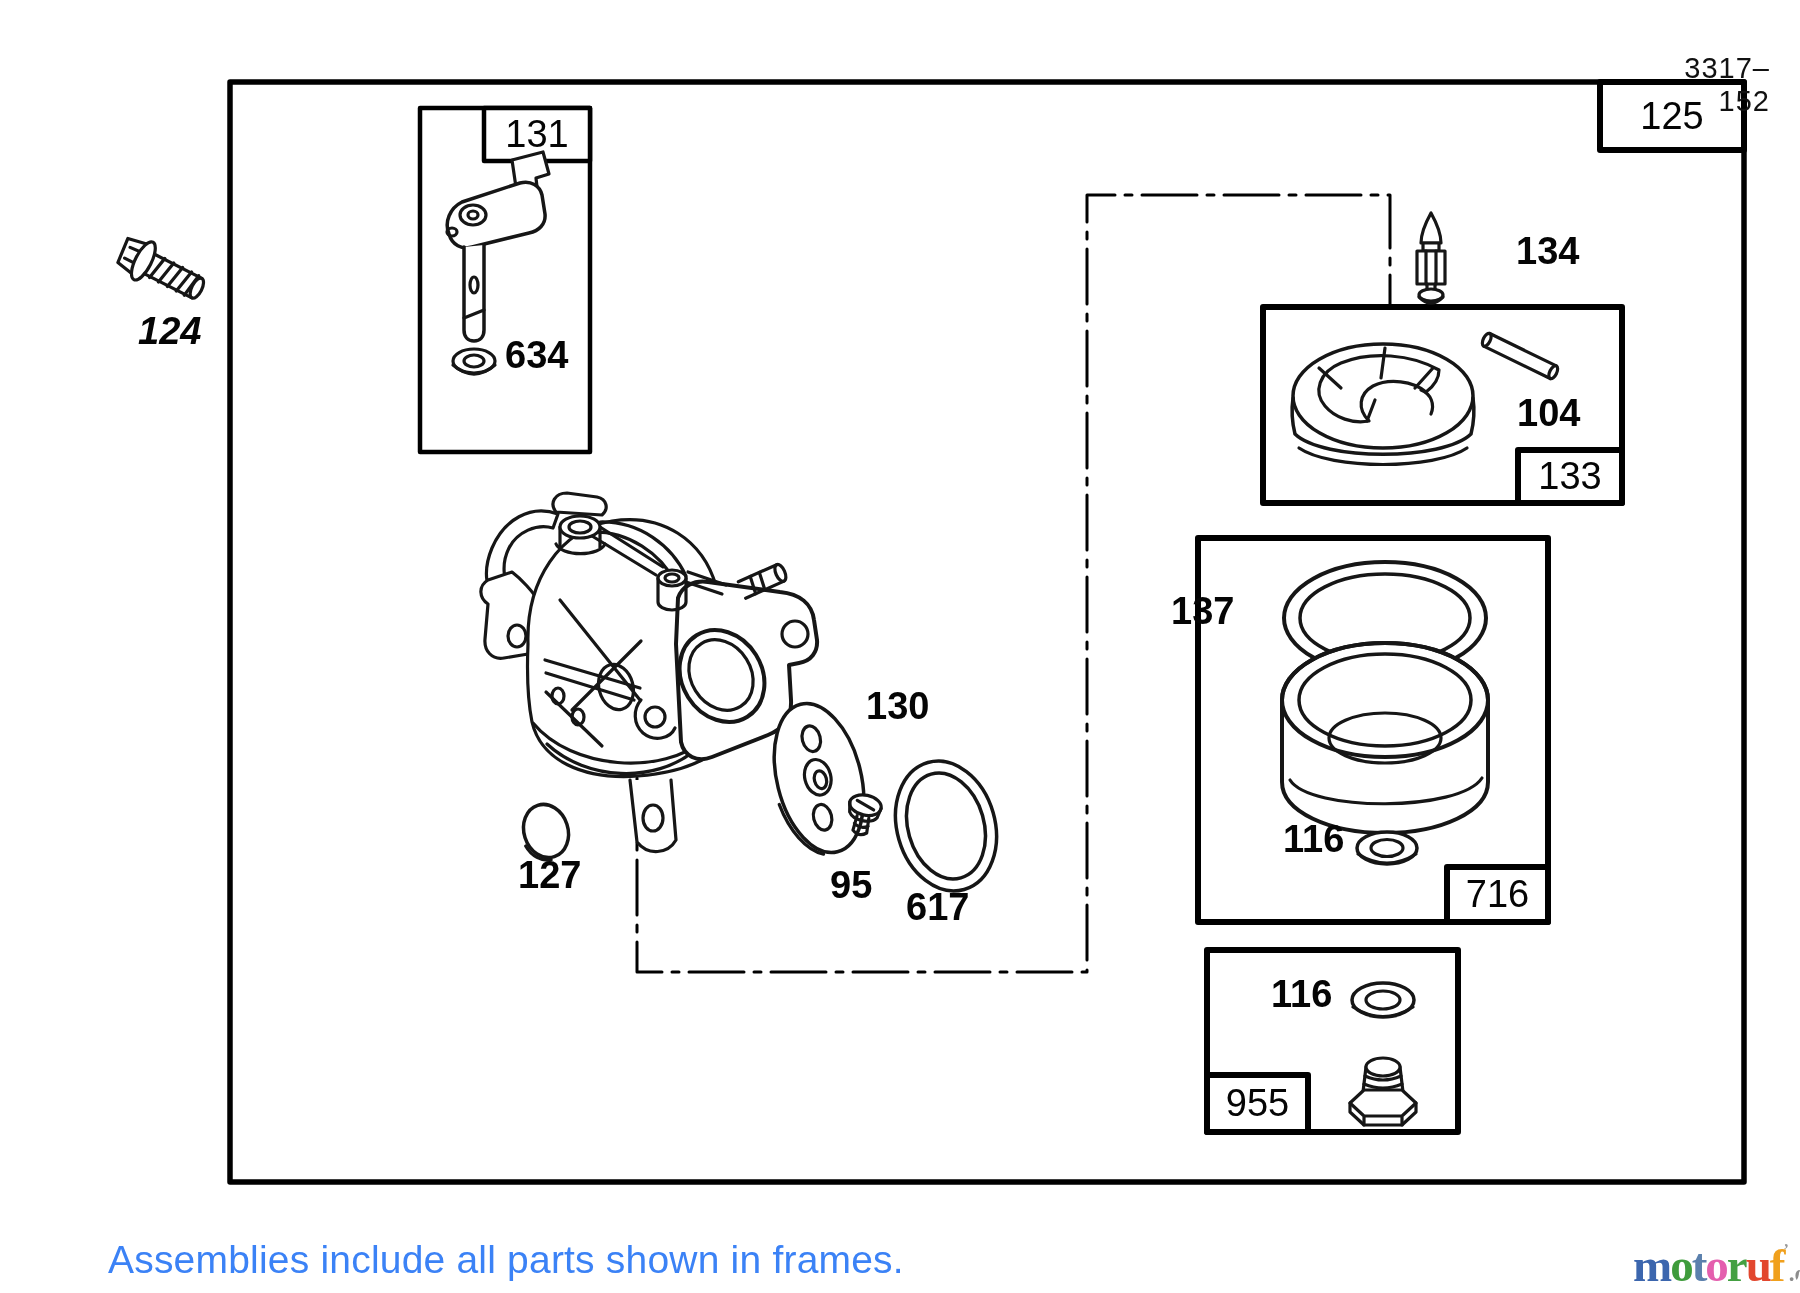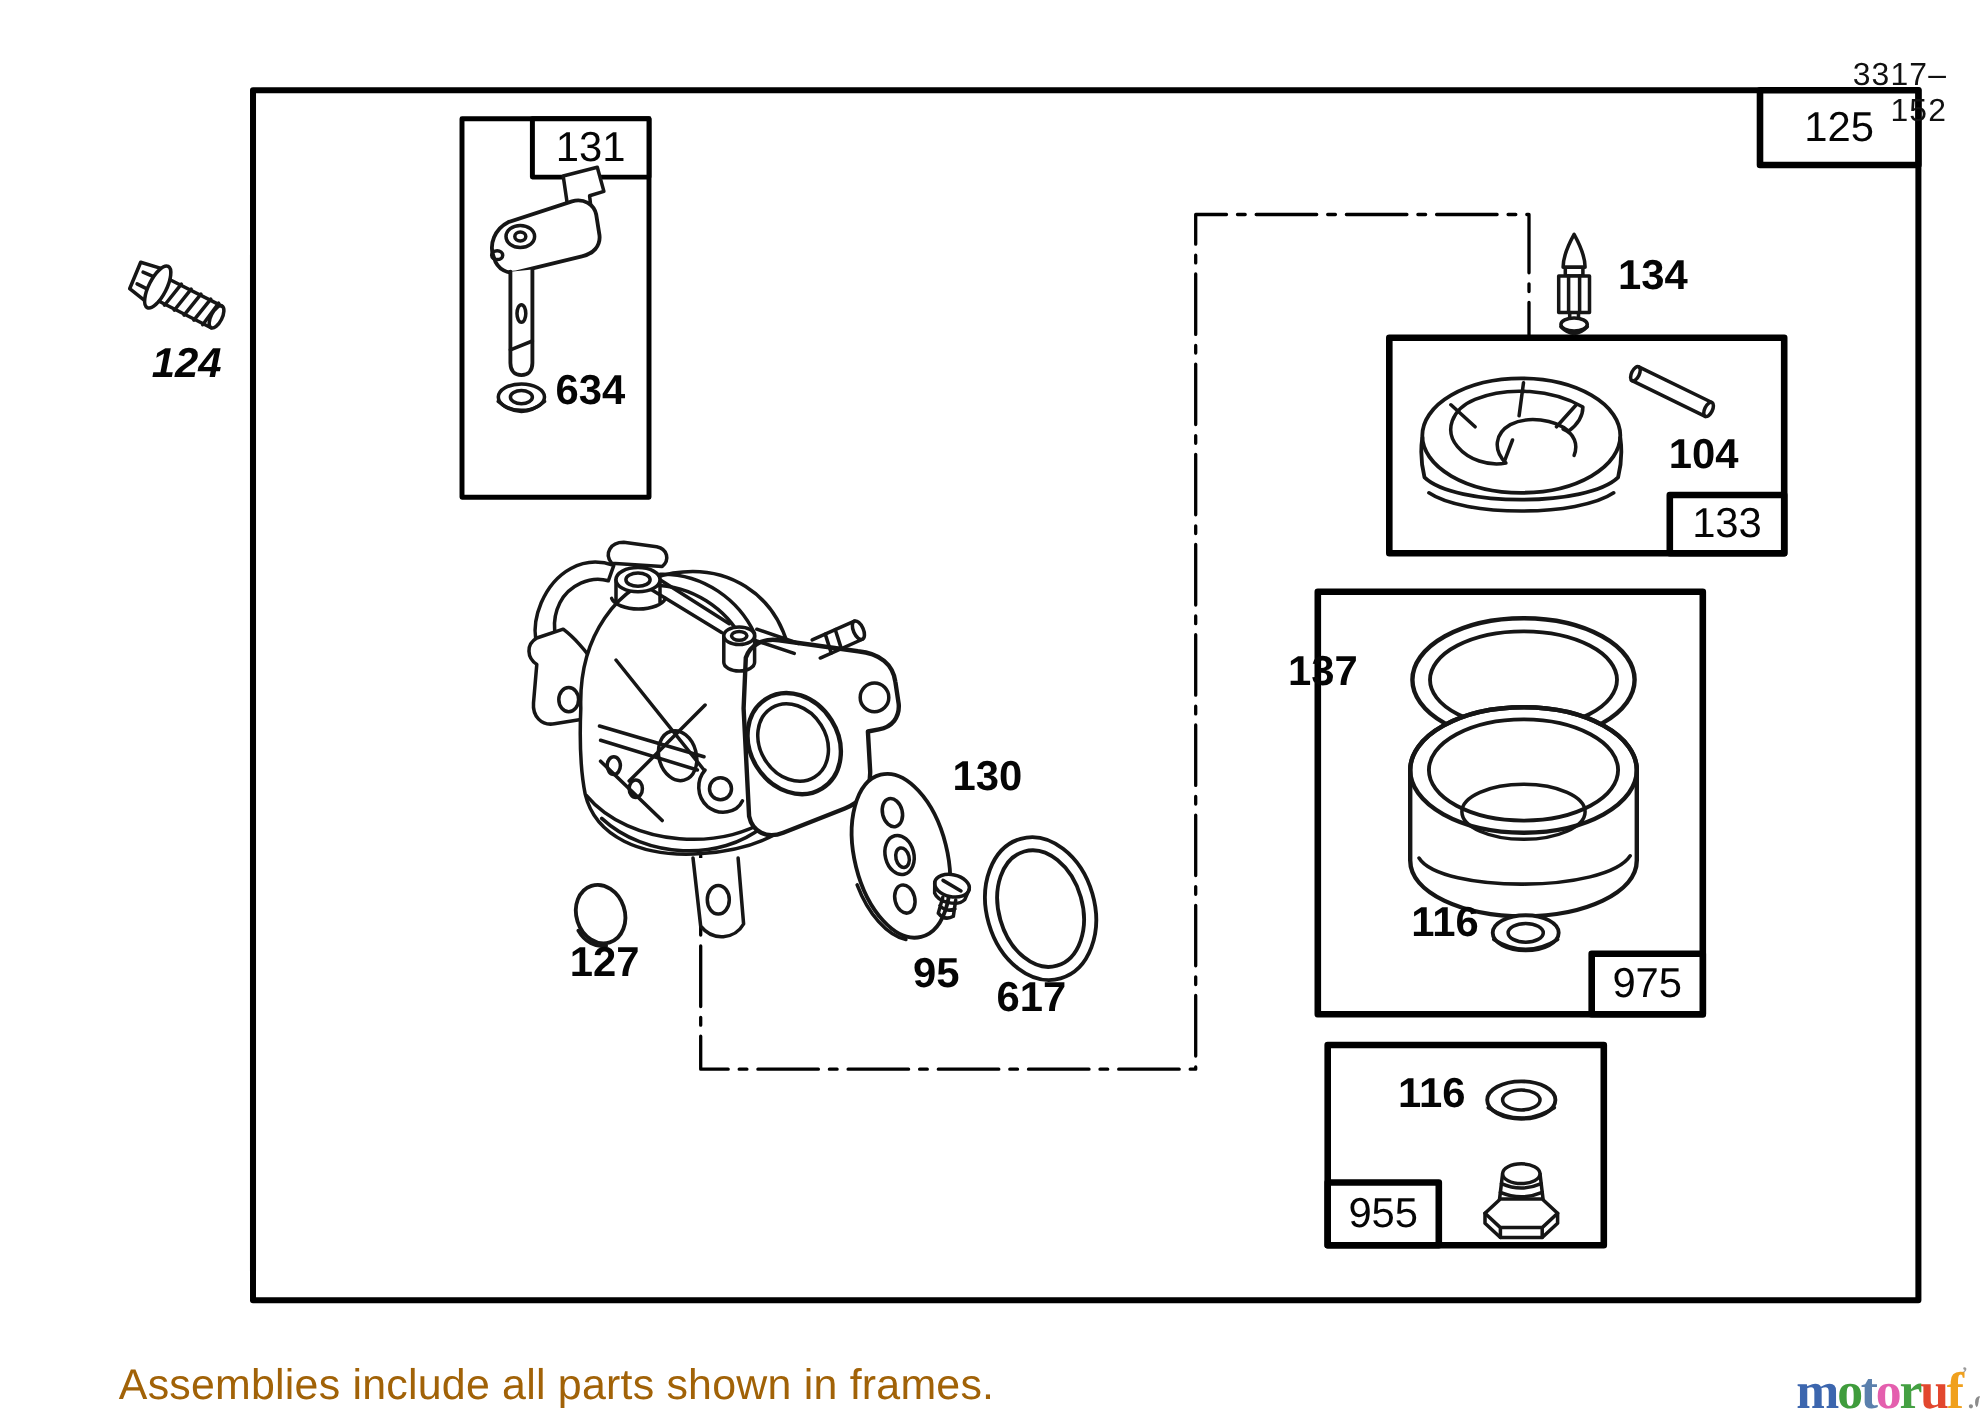--- a/index.html
+++ b/index.html
@@ -213,7 +213,7 @@
   <span class="callout" style="left:830px;top:822px;margin-top:44px;">95</span>
   <span class="callout" style="left:906px;top:888px;">617</span>
   <span class="callout" style="left:518px;top:856px;">127</span>
-  <span class="callout" style="left:1471px;top:232px;">134</span>
+  <span class="callout" style="left:1516px;top:232px;">134</span>
   <span class="callout" style="left:1517px;top:394px;">104</span>
   <span class="callout" style="left:1140px;top:592px;margin-left:31px;">137</span>
   <span class="callout" style="left:1283px;top:820px;">116</span>

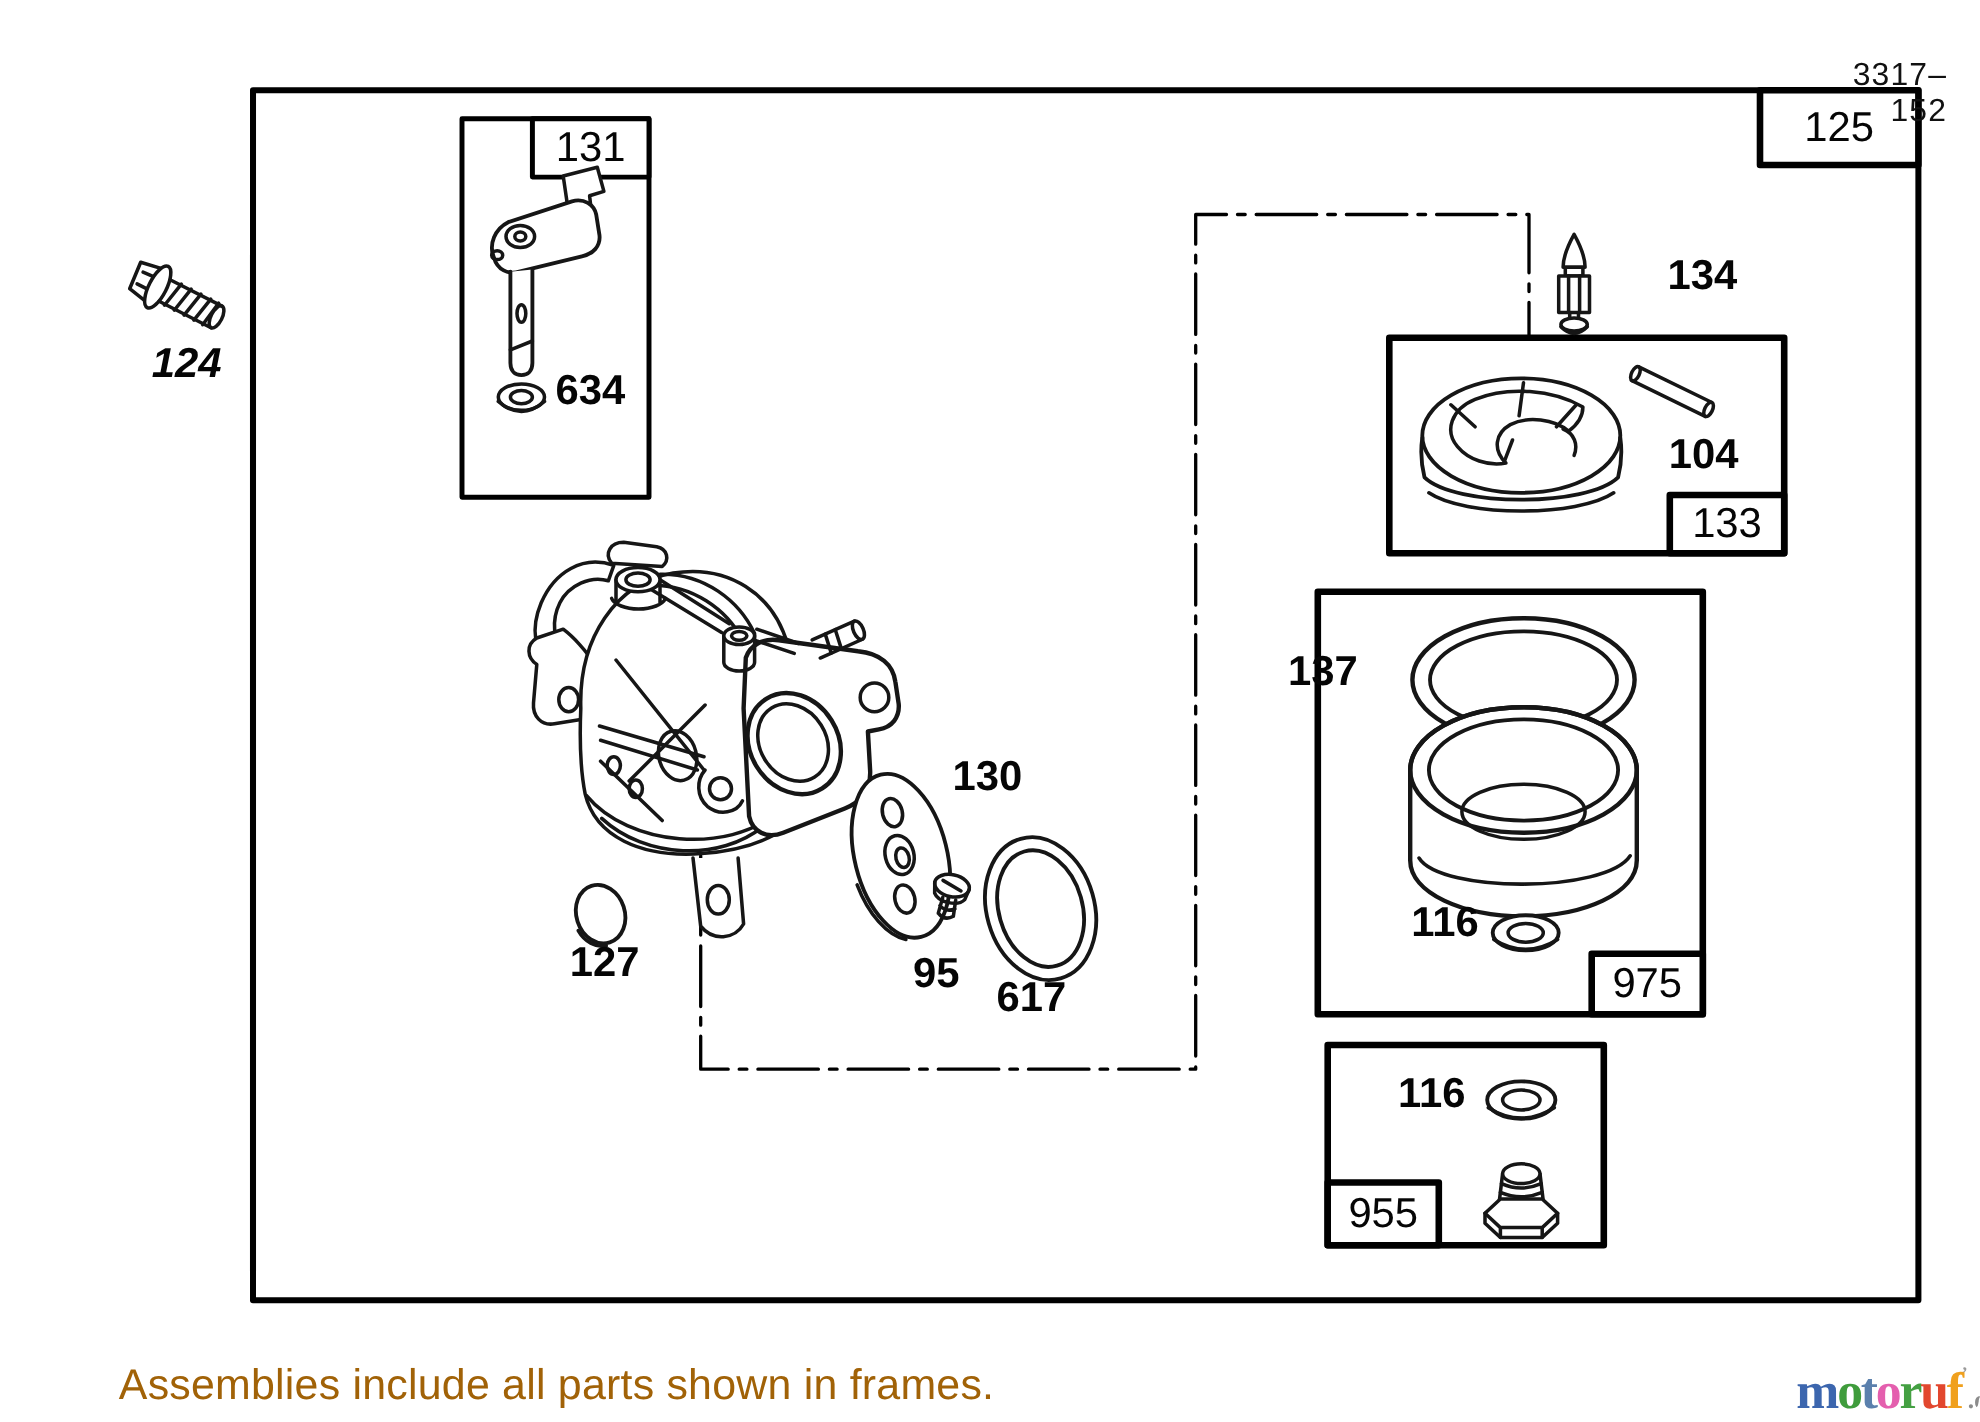--- a/index.html
+++ b/index.html
@@ -204,7 +204,7 @@
   <div class="boxlabel" style="left:1600px;top:82px;width:144px;height:68px;">125</div>
   <div class="boxlabel" style="left:484px;top:108px;width:106px;height:53px;">131</div>
   <div class="boxlabel" style="left:1518px;top:450px;width:104px;height:53px;">133</div>
-  <div class="boxlabel" style="left:1447px;top:867px;width:101px;height:55px;">975</div>
+  <div class="boxlabel" style="left:1447px;top:867px;width:101px;height:55px;">716</div>
   <div class="boxlabel" style="left:1207px;top:1075px;width:101px;height:57px;">955</div>
 
   <span class="callout" style="left:138px;top:312px;font-style:italic;">124</span>

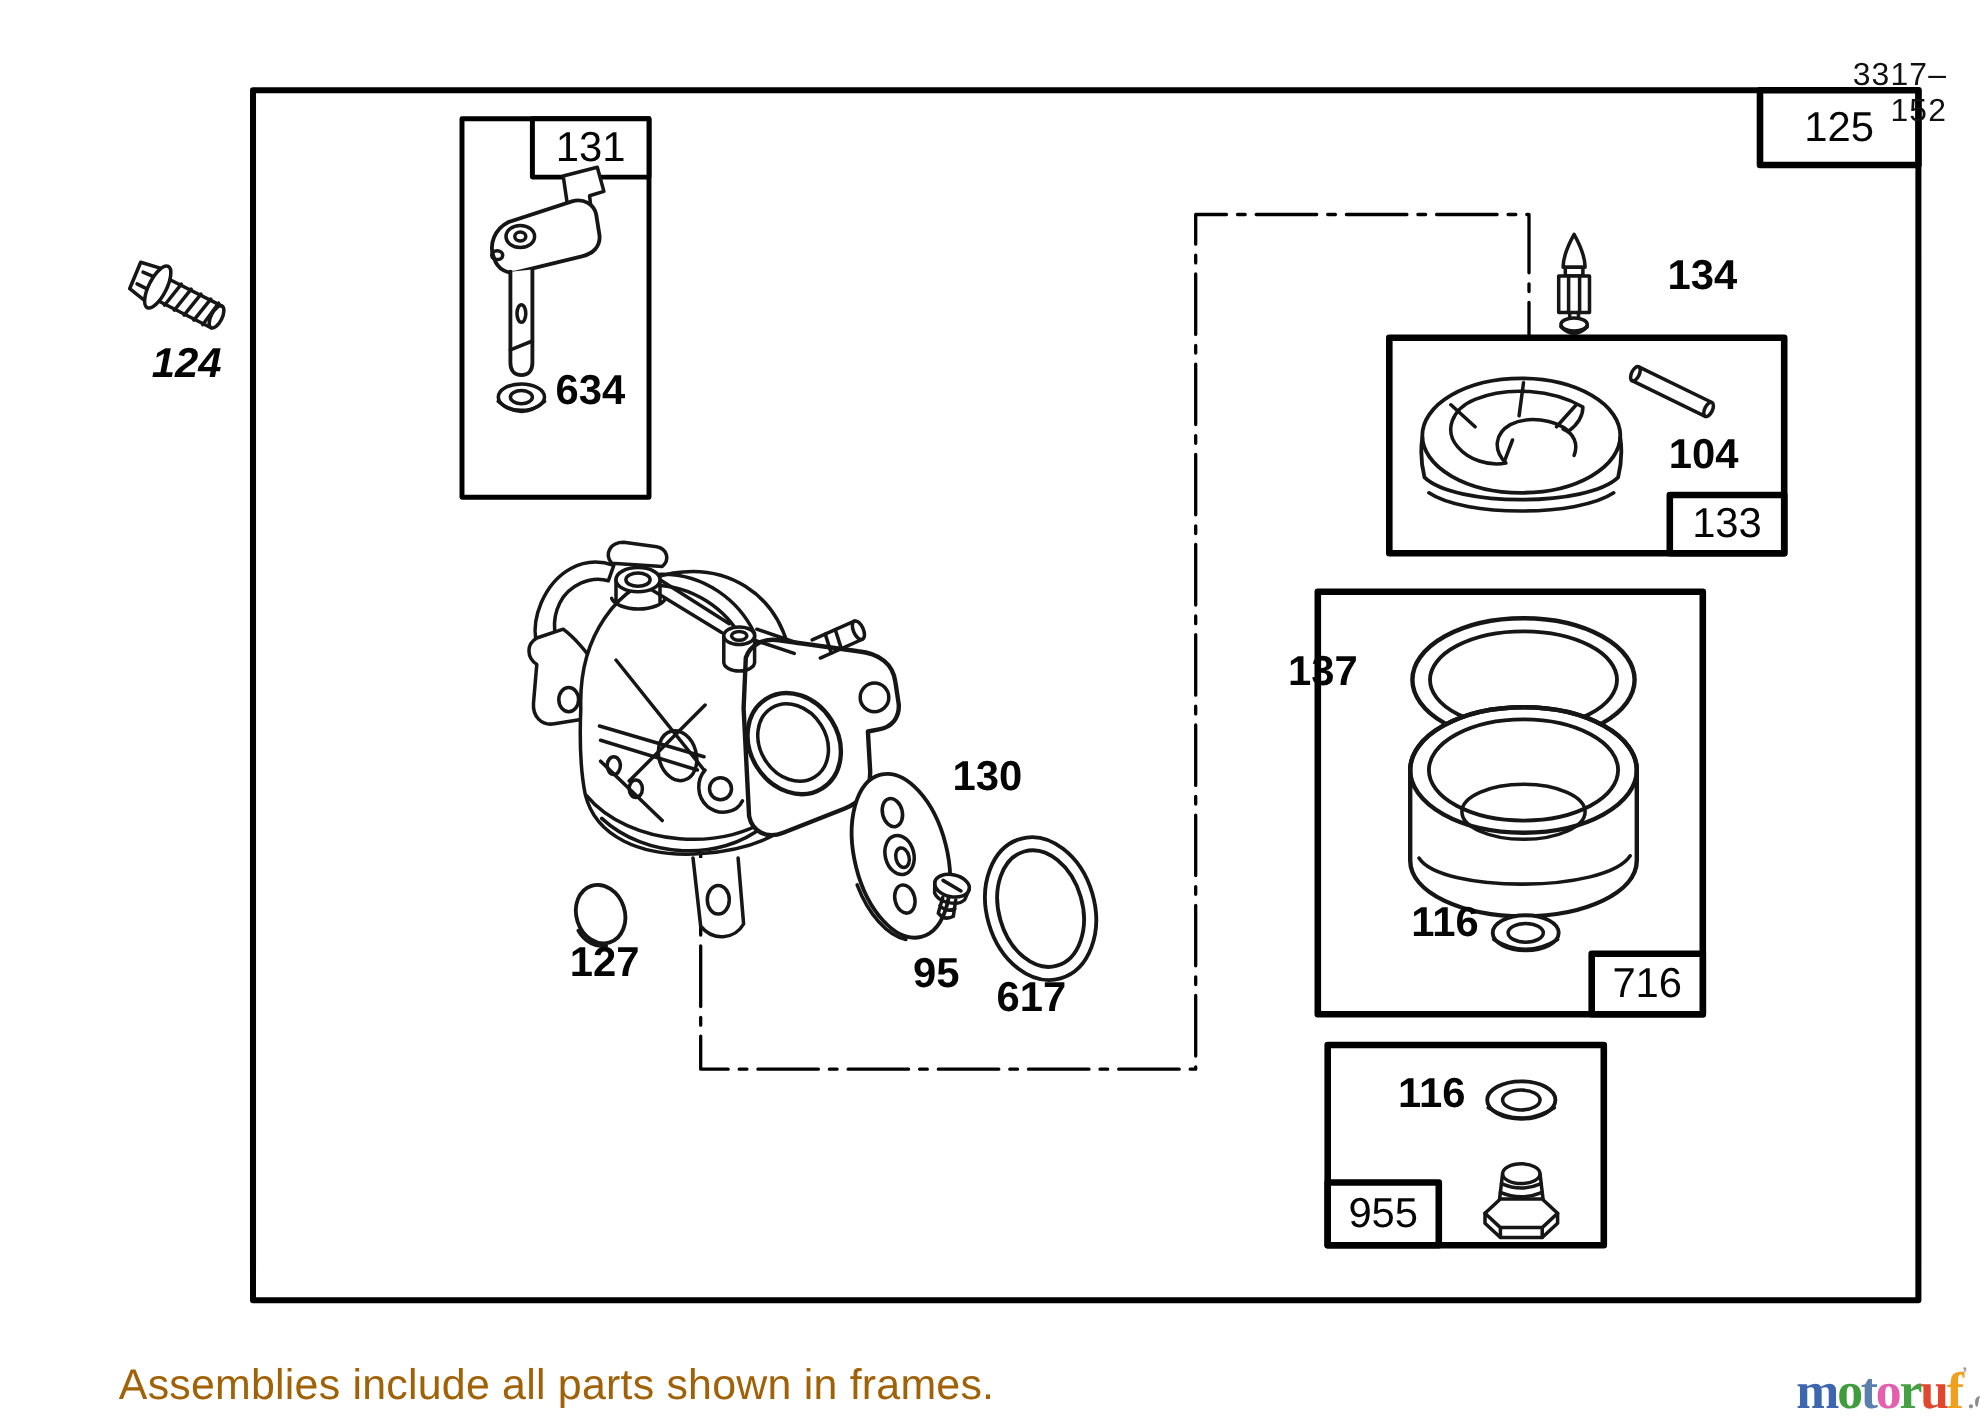--- a/index.html
+++ b/index.html
@@ -21,7 +21,7 @@
     font-size:29px;font-weight:400;letter-spacing:1px;color:#111;
   }
   .caption{
-    position:absolute;left:108px;top:1238px;font-size:39px;font-weight:400;color:#a16207;
+    position:absolute;left:108px;top:1238px;font-size:39px;font-weight:400;color:#3b82f6;
     letter-spacing:0.2px;
   }
   .logo{

